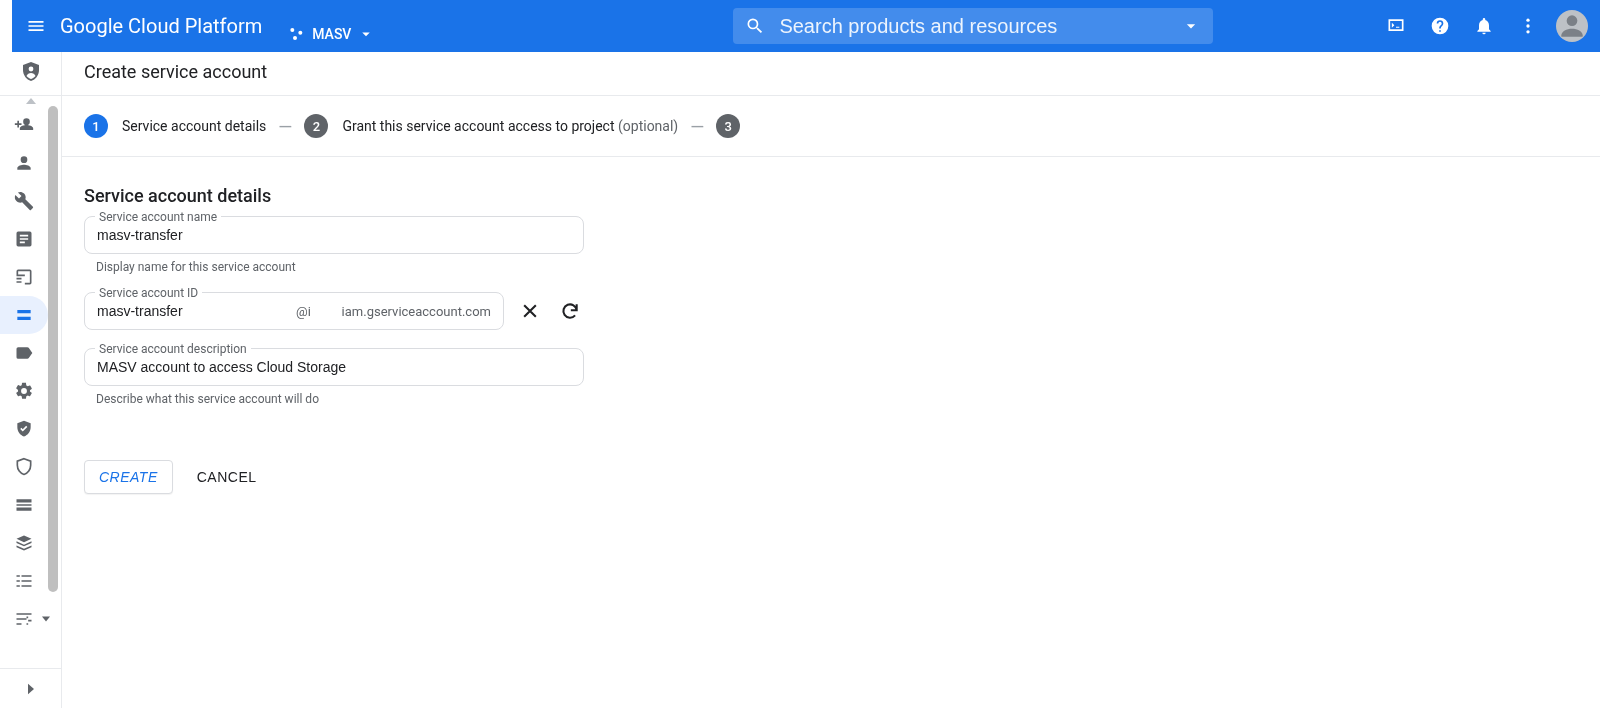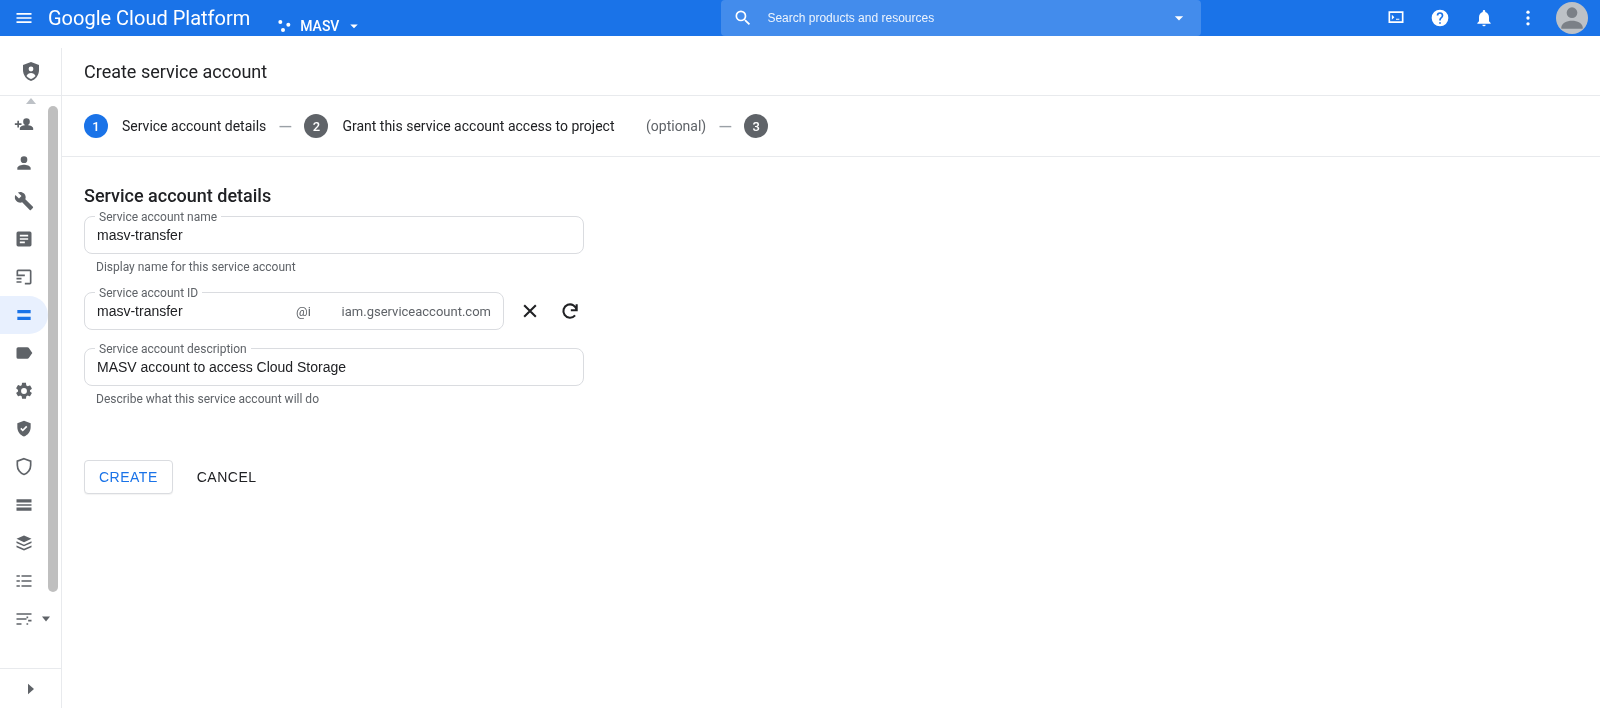--- a/index.html
+++ b/index.html
@@ -6,7 +6,7 @@
   html, body { width: 1600px; height: 708px; font-family: Roboto, "Helvetica Neue", Arial, sans-serif; color: #202124; background: #fff; overflow: hidden; }
 
   
-  .topbar { position: fixed; top: 0; left: 0; right: 0; height: 36px; background: #1a73e8; display: flex; align-items: center; color: #fff; z-index: 100; }
+  .topbar { position: fixed; top: 0; left: 12px; right: 0; height: 52px; background: #1a73e8; display: flex; align-items: center; color: #fff; z-index: 100; }
   .topbar .hamburger { width: 48px; height: 48px; display: flex; align-items: center; justify-content: center; cursor: pointer; }
   .topbar .brand { font-size: 20px; font-weight: 400; margin-right: 18px; white-space: nowrap; }
   .topbar .project { display: flex; align-items: center; gap: 6px; padding: 4px 8px; border-radius: 4px; cursor: pointer; margin-top: 16px; }

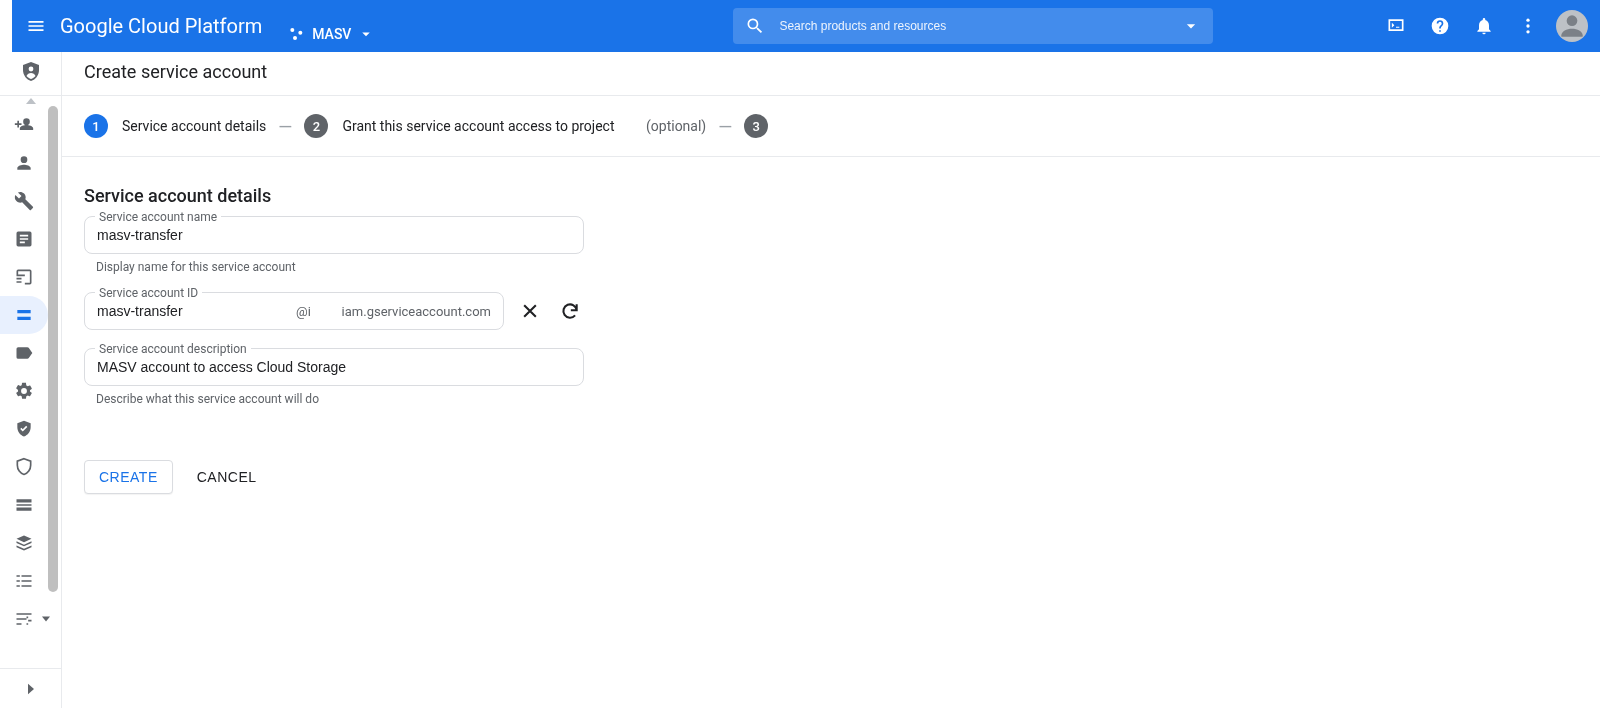--- a/index.html
+++ b/index.html
@@ -14,7 +14,7 @@
   .topbar .project .proj-name { font-size: 14px; font-weight: 500; }
   .topbar .spacer-before-search { flex: 0 0 auto; width: 350px; }
   .topbar .searchbox { flex: 0 1 480px; height: 36px; background: rgba(255,255,255,0.18); border-radius: 4px; display: flex; align-items: center; padding: 0 10px; color: #fff; cursor: text; position: relative; }
-  .topbar .searchbox input { flex: 1; background: transparent; border: none; outline: none; color: #fff; font-size: 12px; }
+  .topbar .searchbox input { flex: 1; background: transparent; border: none; outline: none; color: #fff; font-size: 20px; }
   .topbar .searchbox input::placeholder { color: rgba(255,255,255,0.9); }
   .topbar .searchbox .search-icon { width: 24px; height: 24px; margin-right: 12px; display:flex; align-items:center; justify-content:center; }
   .topbar .searchbox .dropdown-icon { width: 24px; height: 24px; display:flex; align-items:center; justify-content:center; }

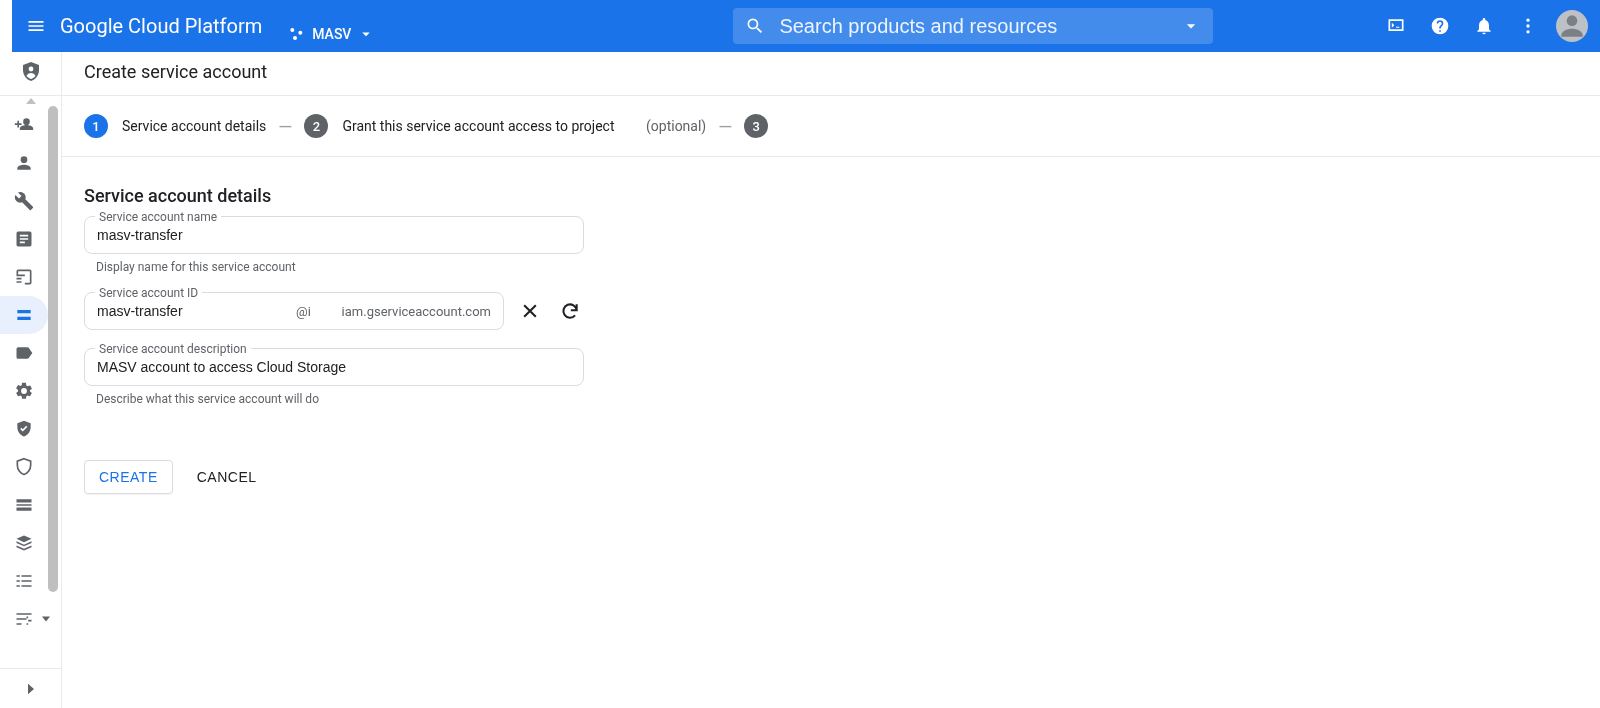--- a/index.html
+++ b/index.html
@@ -46,7 +46,7 @@
   .stepper .circle.active { background:#1a73e8; }
   .stepper .circle.inactive { background:#5f6368; }
   .stepper .sep { color:#9aa0a6; font-size:18px; }
-  .stepper .optional { color:#5f6368;margin-left:28px; }
+  .stepper .optional { color:#5f6368; }
 
   .form-section { padding: 28px 22px 0; max-width: 640px; }
   .form-section h2 { font-size: 18px; font-weight: 500; color:#202124; margin-bottom: 10px; }

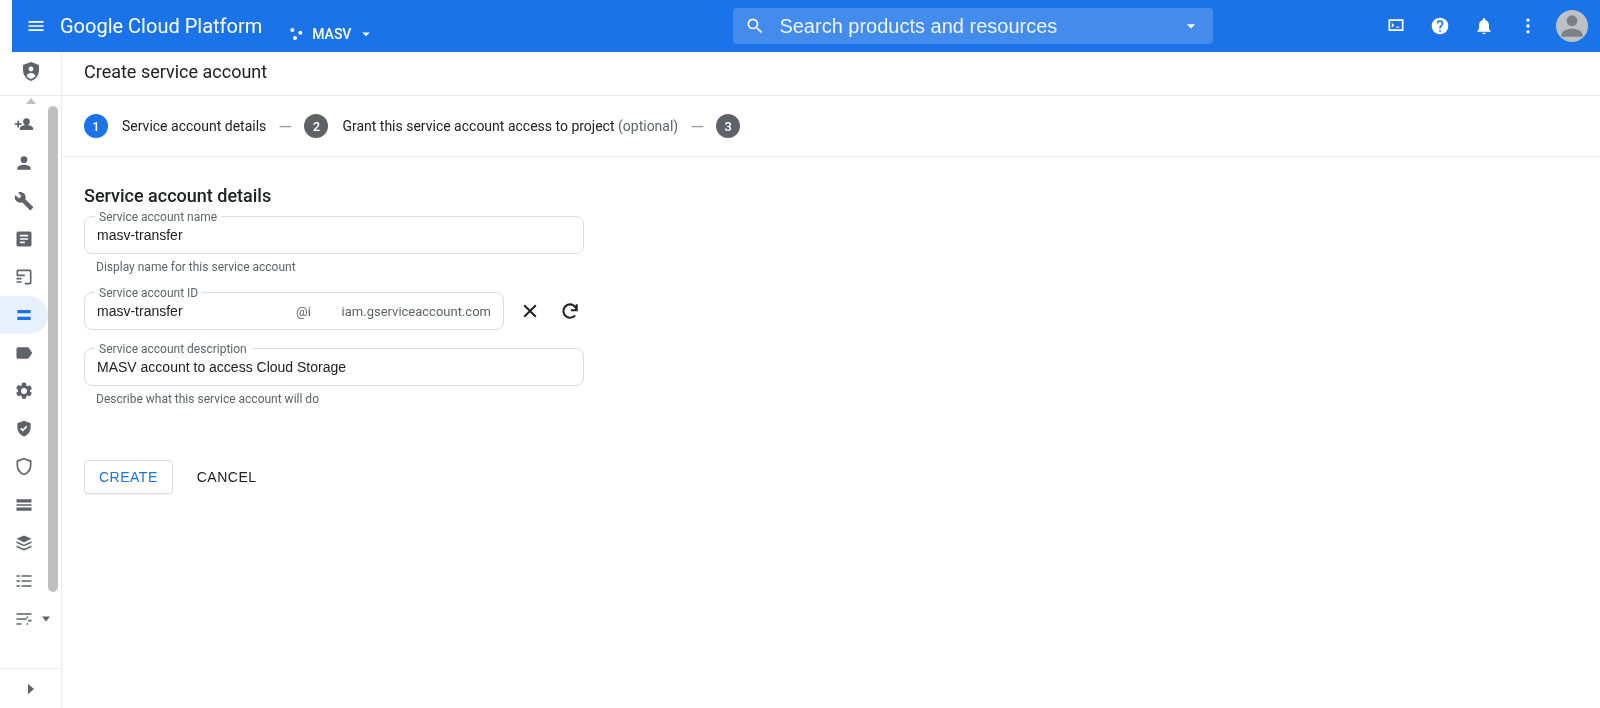--- a/index.html
+++ b/index.html
@@ -62,7 +62,7 @@
   .icon-btn { width:28px; height:28px; display:flex; align-items:center; justify-content:center; color:#202124; cursor:pointer; border-radius:50%; }
 
   .buttons { margin-top: 54px; padding-left:0; display:flex; align-items:center; gap:24px; }
-  .btn-create { border:1px solid #dadce0; color:#1a73e8; background:#fff; font-size:14px; font-weight:500; letter-spacing:0.5px; padding: 8px 14px; border-radius:4px; cursor:pointer; box-shadow: 0 1px 1px rgba(0,0,0,0.05); }
+  .btn-create { border:1px solid #dadce0; color:#1a73e8; background:#fff; font-size:14px; font-weight:500; letter-spacing:0.5px; padding: 8px 14px; border-radius:4px; cursor:pointer; box-shadow: 0 1px 1px rgba(0,0,0,0.05); font-style: italic; }
   .btn-cancel { color:#202124; font-size:14px; font-weight:400; letter-spacing:0.5px; background:none; border:none; cursor:pointer; }
 
   svg { display:block; }

